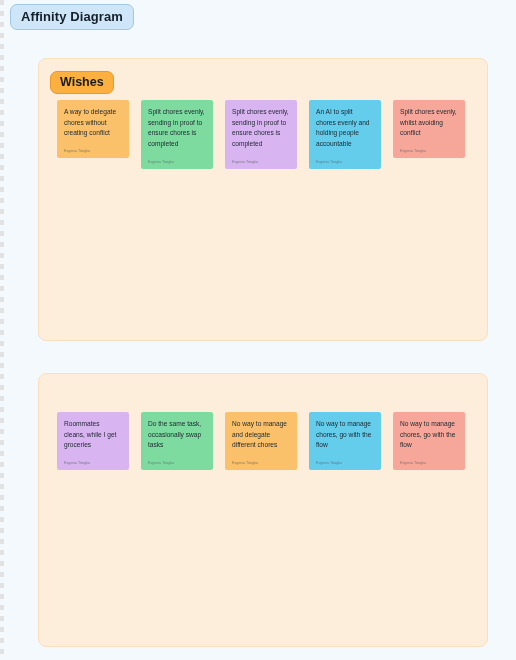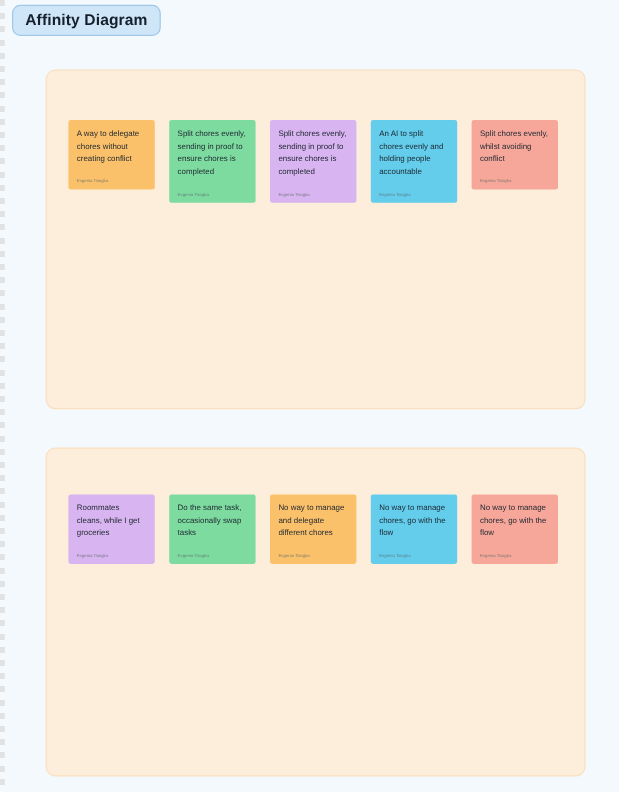--- a/index.html
+++ b/index.html
@@ -132,6 +132,7 @@
   <div class="title-chip">Affinity Diagram</div>
 
   <div class="group group--wishes">
+    <div class="group-chip">Wishes</div>
     <div class="notes-row">
 
       <div class="note note--orange">

